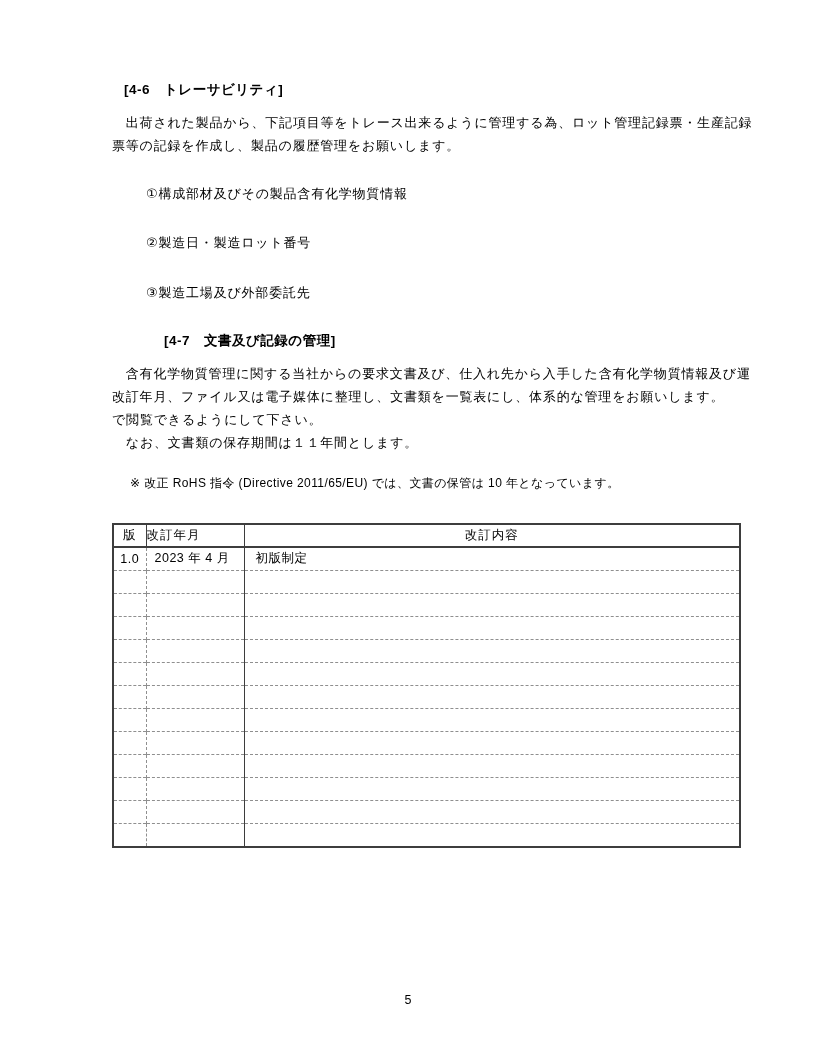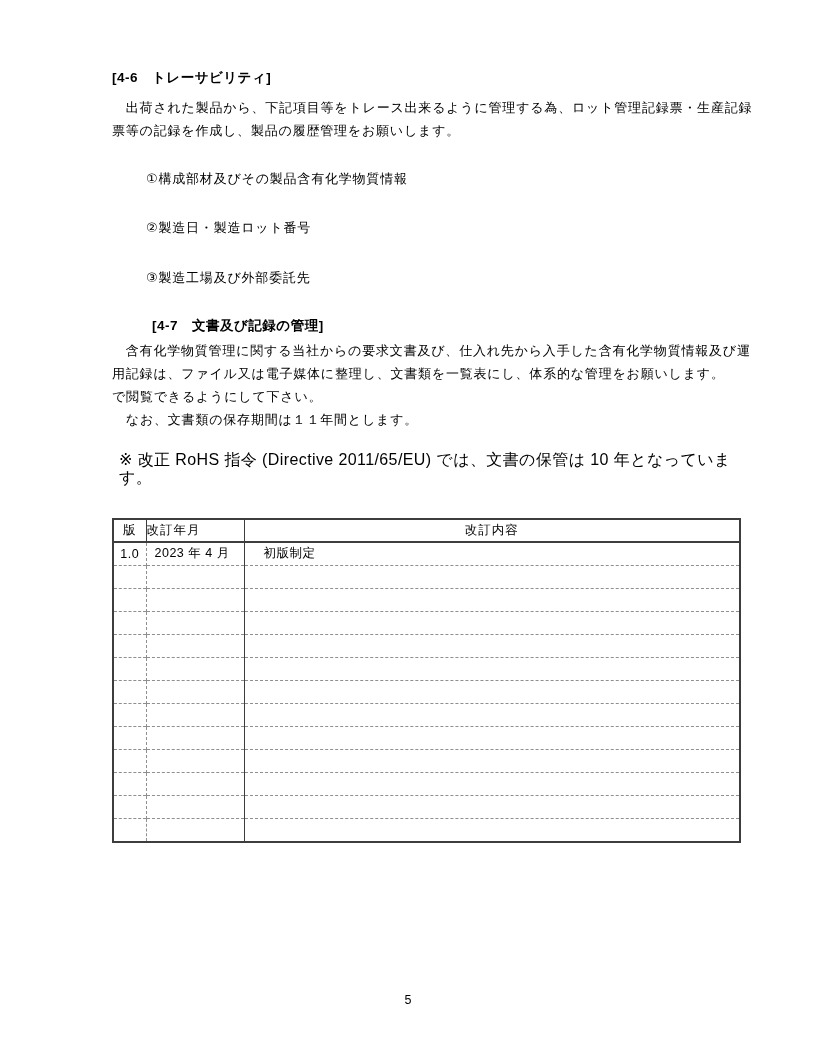--- a/index.html
+++ b/index.html
@@ -15,7 +15,7 @@
   .content { padding: 69px 56px 0 112px; }
 
   .sec-heading {
-    margin: 0;
+    margin: 12px;
     font-size: 13.5px;
     font-weight: bold;
     line-height: 18px;

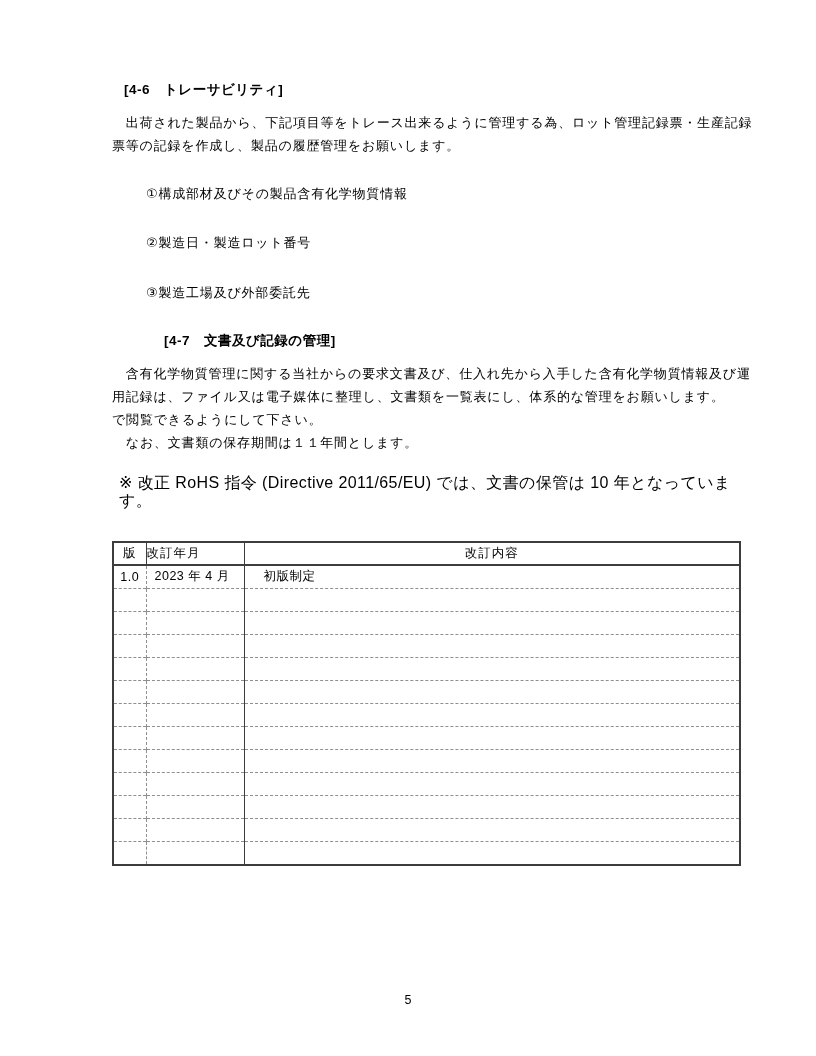--- a/index.html
+++ b/index.html
@@ -149,7 +149,7 @@
 
           <div class="bline">　含有化学物質管理に関する当社からの要求文書及び、仕入れ先から入手した含有化学物質情報及び運</div>
 
-          <div class="bline">用記録は、ファイル又は電子媒体に整理し、文書類を一覧表にし、体系的な管理をお願いします。</div>
+          <div class="bline">改訂年月、ファイル又は電子媒体に整理し、文書類を一覧表にし、体系的な管理をお願いします。</div>
 
 
           <div class="bline">で閲覧できるようにして下さい。</div>

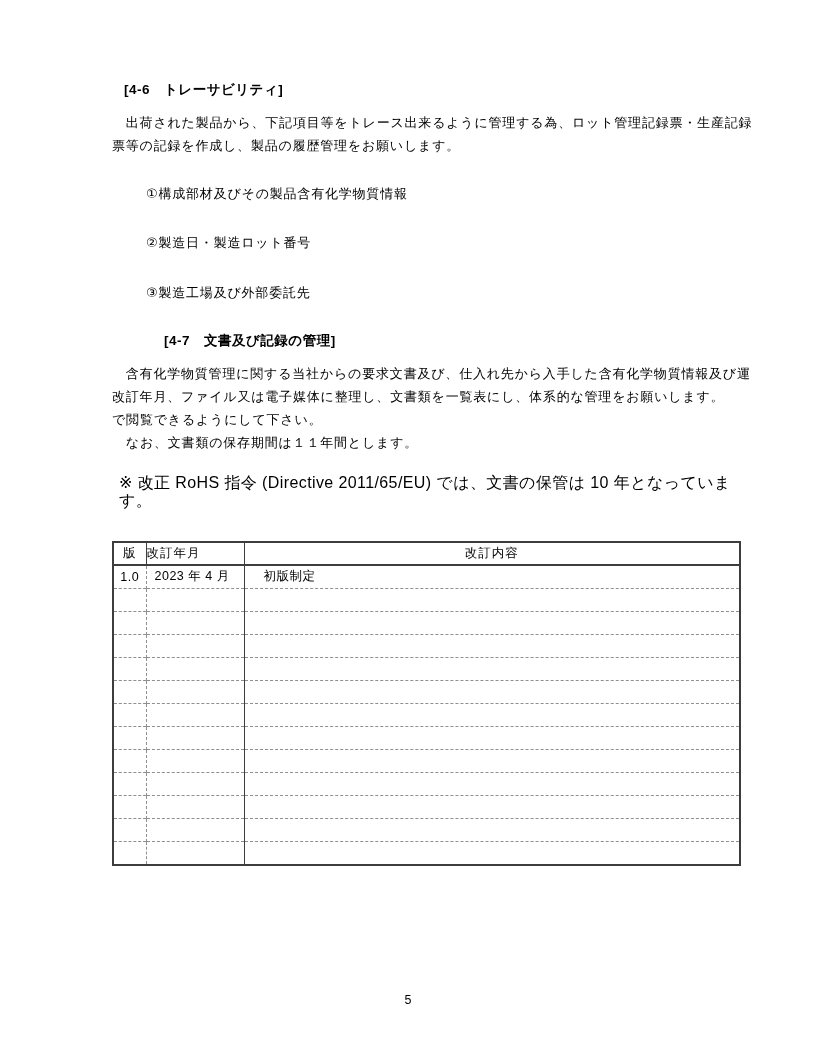--- a/index.html
+++ b/index.html
@@ -39,8 +39,8 @@
   .sec-documents .body-lines { margin-top: 4px; }
   .note-line {
     margin-top: 20px;
-    margin-left: 7px;
-    font-size: 16px;
+    margin-left: 18px;
+    font-size: 12px;
     line-height: 18px;
     letter-spacing: 0.4px;
   }

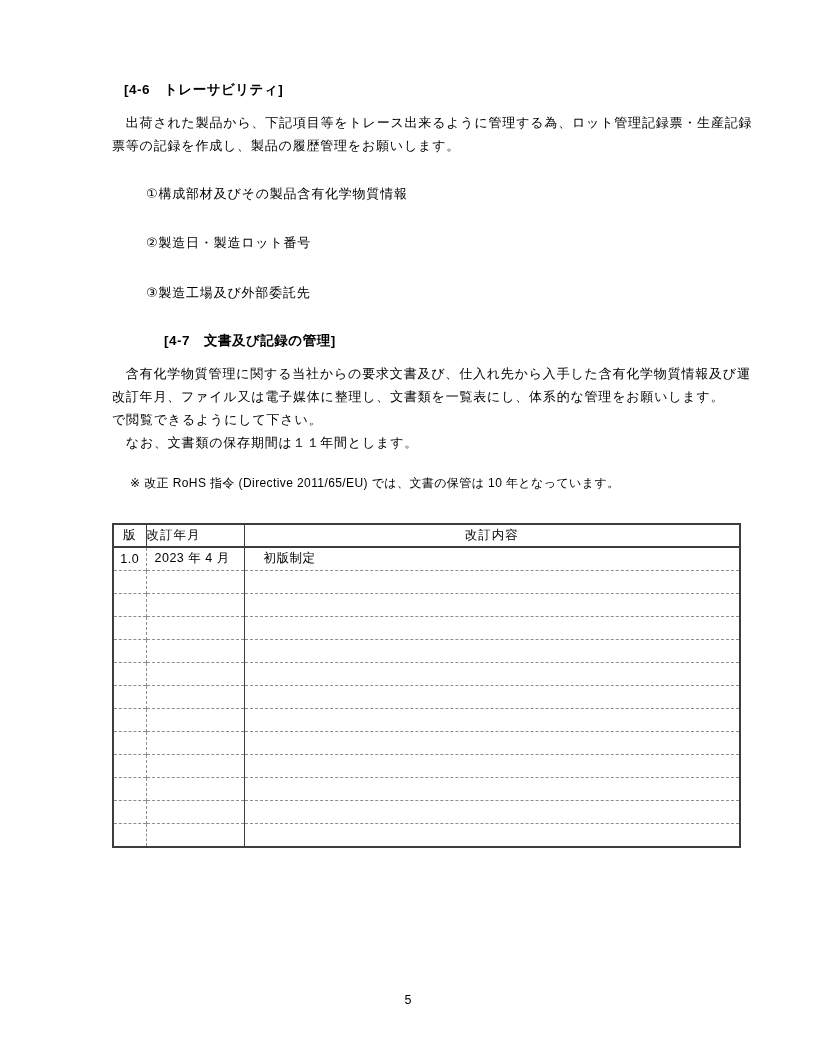--- a/index.html
+++ b/index.html
@@ -108,7 +108,7 @@
     border-right: 1px solid var(--table-border, #3d3d3d);
     margin-top: 36px;
   }
-  .rev-table td.col-desc { padding-left: 19px; }
+  .rev-table td.col-desc { padding-left: 11px; }
 
   .page-footer {
     position: absolute;

